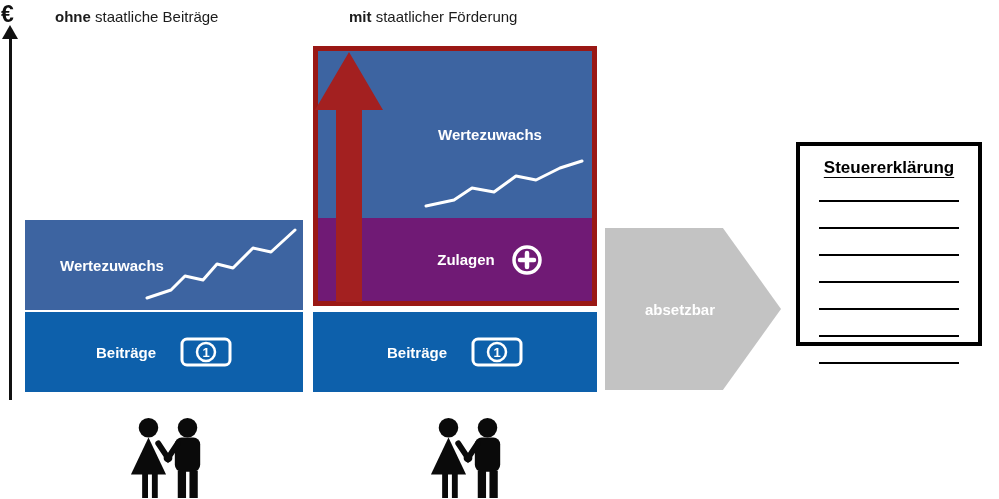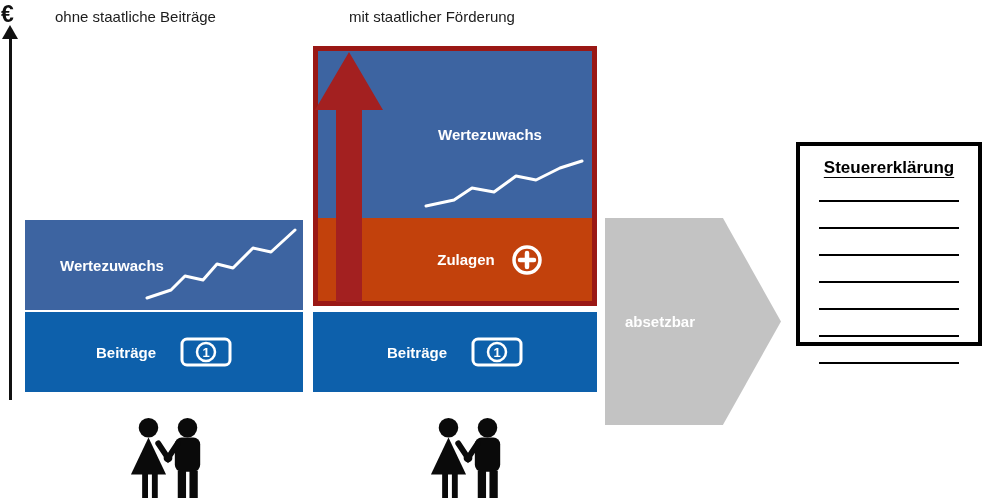--- a/index.html
+++ b/index.html
@@ -32,7 +32,7 @@
     position: absolute; top: 8px;
     font-size: 15px; color: #1c1c1c; white-space: nowrap;
   }
-  .heading .bold { font-weight: normal; }
+  .heading .bold { font-weight: bold; }
   .heading-without { left: 55px; }
   .heading-with { left: 349px; text-align: right; }
   

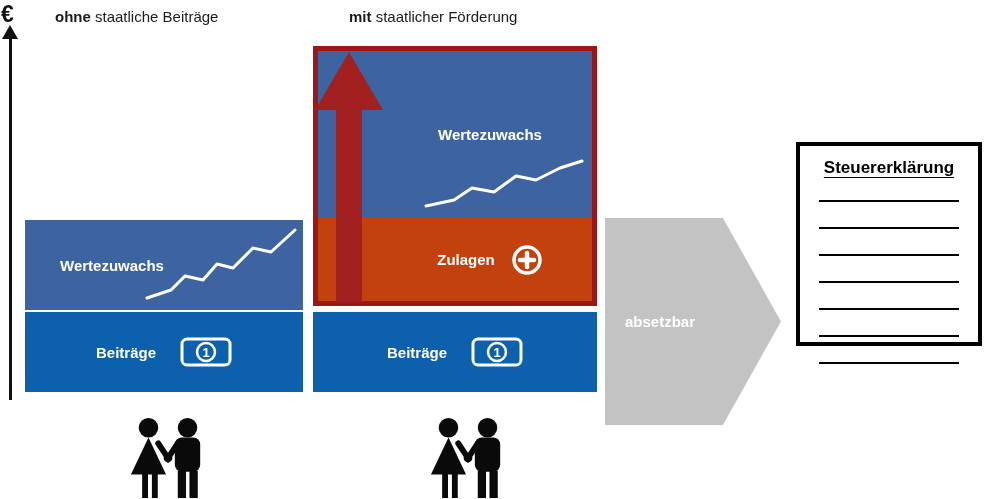--- a/index.html
+++ b/index.html
@@ -64,7 +64,7 @@
   }
   .zulagen-mid {
     position: relative; width: 100%; height: 83px;
-    background: #c2410c; box-sizing: border-box;
+    background: #701a75; box-sizing: border-box;
     display: flex; align-items: center; justify-content: center;
     padding-left: 70px; gap: 16px;
     color: #fff; font-weight: bold; font-size: 15px;

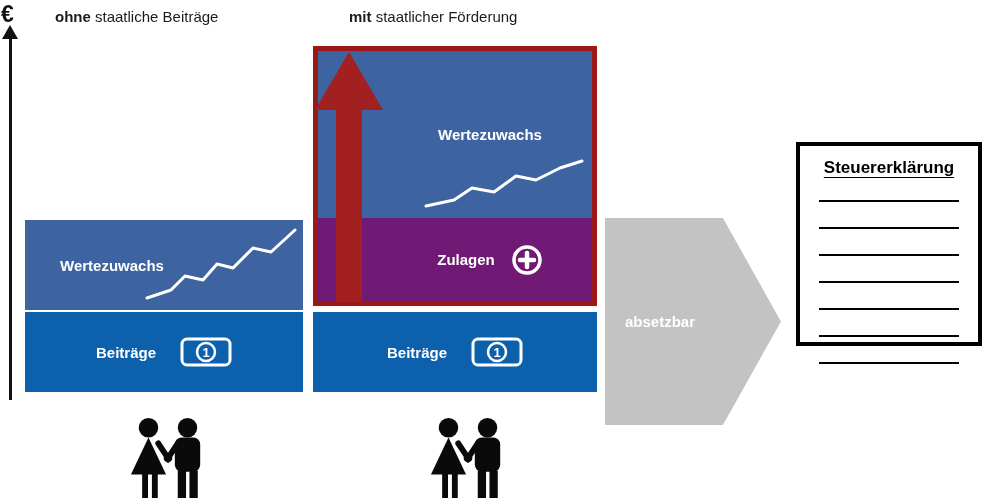--- a/index.html
+++ b/index.html
@@ -80,12 +80,12 @@
   .red-arrow { position: absolute; left: 315px; top: 52px; z-index: 5; }
   
   .deduct-arrow {
-    position: absolute; left: 605px; top: 218px;
-    width: 176px; height: 207px;
+    position: absolute; left: 605px; top: 228px;
+    width: 176px; height: 162px;
     background: #c3c3c3;
     clip-path: polygon(0 0, 67% 0, 100% 50%, 67% 100%, 0 100%);
     display: flex; align-items: center;
-    padding-left: 20px; box-sizing: border-box;
+    padding-left: 40px; box-sizing: border-box;
     color: #fff; font-weight: bold; font-size: 15px;
   }
   

